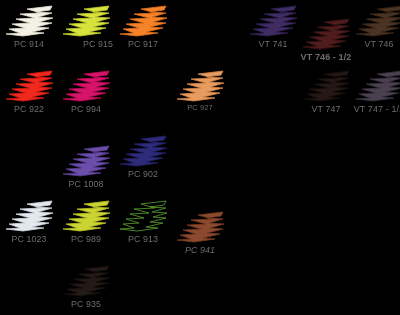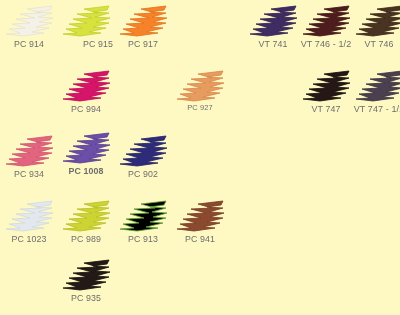--- a/index.html
+++ b/index.html
@@ -19,7 +19,7 @@
   #chart-root {
     position: absolute;
     inset: 0;
-    background: #fef9c3;
+    background: #000000;
   }
 
   

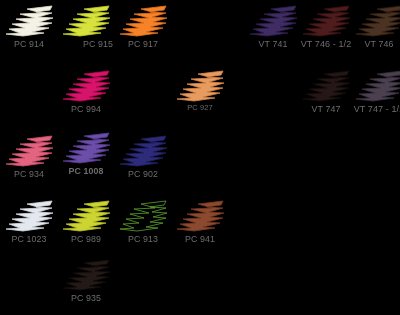--- a/index.html
+++ b/index.html
@@ -208,7 +208,7 @@
         </span>
         <span class="swatch-label">VT 741</span>
       </div>
-      <div class="swatch-cell" style="left: 53px; top: 3px;">
+      <div class="swatch-cell" style="left: 53px; top: 16px; font-weight: bold;">
         <span class="swatch-mark">
           <svg viewBox="0 0 52 34">
             <path d="M3 31 L17 30 L6 26 L22 25 L9 21 L27 20 L13 16 L32 15 L17 11 L38 10 L24 6 L49 3 L47 7 L33 9 L49 10 L35 14 L50 15 L36 19 L49 20 L33 24 L46 25 L29 29 L41 30 L20 33 Z" fill="#4e1c1c" stroke="#3a1111" stroke-width="0.8" stroke-linejoin="round"></path>

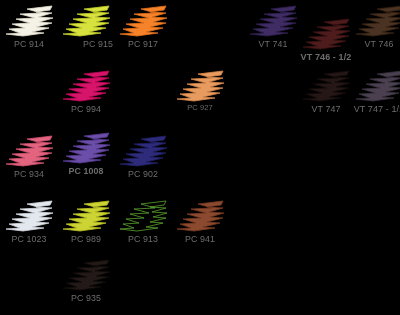--- a/index.html
+++ b/index.html
@@ -117,6 +117,14 @@
         </span>
         <span class="swatch-label">PC 917</span>
       </div>
+      <div class="swatch-cell" style="left: 0px; top: 68px;">
+        <span class="swatch-mark">
+          <svg viewBox="0 0 52 34">
+            <path d="M3 31 L17 30 L6 26 L22 25 L9 21 L27 20 L13 16 L32 15 L17 11 L38 10 L24 6 L49 3 L47 7 L33 9 L49 10 L35 14 L50 15 L36 19 L49 20 L33 24 L46 25 L29 29 L41 30 L20 33 Z" fill="#f0291e" stroke="#d81a11" stroke-width="0.8" stroke-linejoin="round"></path>
+          </svg>
+        </span>
+        <span class="swatch-label">PC 922</span>
+      </div>
       <div class="swatch-cell" style="left: 57px; top: 68px;">
         <span class="swatch-mark">
           <svg viewBox="0 0 52 34">

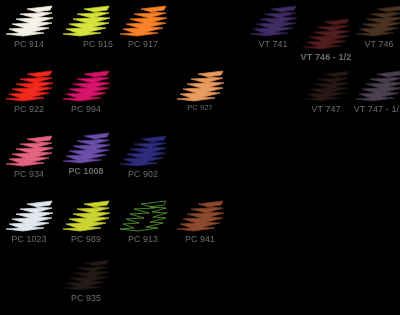--- a/index.html
+++ b/index.html
@@ -141,14 +141,6 @@
         </span>
         <span class="swatch-label small">PC 927</span>
       </div>
-      <div class="swatch-cell" style="left: 0px; top: 133px;">
-        <span class="swatch-mark">
-          <svg viewBox="0 0 52 34">
-            <path d="M3 31 L17 30 L6 26 L22 25 L9 21 L27 20 L13 16 L32 15 L17 11 L38 10 L24 6 L49 3 L47 7 L33 9 L49 10 L35 14 L50 15 L36 19 L49 20 L33 24 L46 25 L29 29 L41 30 L20 33 Z" fill="#e2647f" stroke="#cf5070" stroke-width="0.8" stroke-linejoin="round"></path>
-          </svg>
-        </span>
-        <span class="swatch-label">PC 934</span>
-      </div>
       <div class="swatch-cell" style="left: 57px; top: 130px; font-weight: bold;">
         <span class="swatch-mark">
           <svg viewBox="0 0 52 34">

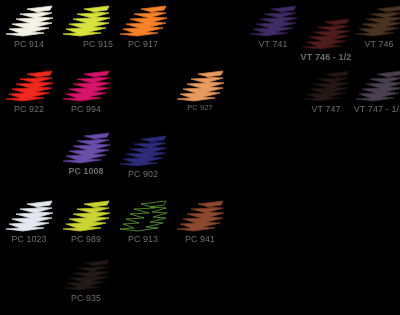--- a/index.html
+++ b/index.html
@@ -141,7 +141,7 @@
         </span>
         <span class="swatch-label small">PC 927</span>
       </div>
-      <div class="swatch-cell" style="left: 57px; top: 130px; font-weight: bold;">
+      <div class="swatch-cell" style="left: 57px; top: 143px;">
         <span class="swatch-mark">
           <svg viewBox="0 0 52 34">
             <path d="M3 31 L17 30 L6 26 L22 25 L9 21 L27 20 L13 16 L32 15 L17 11 L38 10 L24 6 L49 3 L47 7 L33 9 L49 10 L35 14 L50 15 L36 19 L49 20 L33 24 L46 25 L29 29 L41 30 L20 33 Z" fill="#6b4ea8" stroke="#573a92" stroke-width="0.8" stroke-linejoin="round"></path>

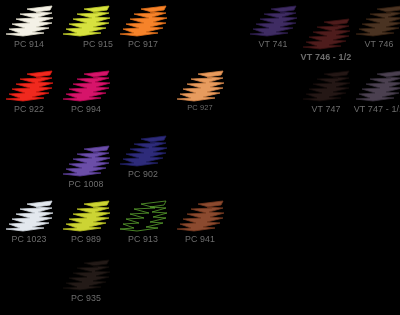--- a/index.html
+++ b/index.html
@@ -181,7 +181,7 @@
         </span>
         <span class="swatch-label">PC 913</span>
       </div>
-      <div class="swatch-cell" style="left: 171px; top: 198px;">
+      <div class="swatch-cell" style="left: 171px; top: 209px; font-style: italic;">
         <span class="swatch-mark">
           <svg viewBox="0 0 52 34">
             <path d="M3 31 L17 30 L6 26 L22 25 L9 21 L27 20 L13 16 L32 15 L17 11 L38 10 L24 6 L49 3 L47 7 L33 9 L49 10 L35 14 L50 15 L36 19 L49 20 L33 24 L46 25 L29 29 L41 30 L20 33 Z" fill="#8b4a2f" stroke="#75381f" stroke-width="0.8" stroke-linejoin="round"></path>

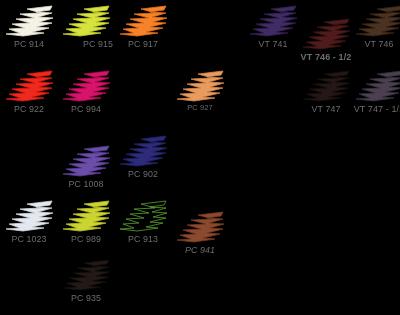--- a/index.html
+++ b/index.html
@@ -189,7 +189,7 @@
         </span>
         <span class="swatch-label">PC 941</span>
       </div>
-      <div class="swatch-cell" style="left: 57px; top: 257px;">
+      <div class="swatch-cell" style="left: 57px; top: 263px;">
         <span class="swatch-mark">
           <svg viewBox="0 0 52 34">
             <path d="M3 31 L17 30 L6 26 L22 25 L9 21 L27 20 L13 16 L32 15 L17 11 L38 10 L24 6 L49 3 L47 7 L33 9 L49 10 L35 14 L50 15 L36 19 L49 20 L33 24 L46 25 L29 29 L41 30 L20 33 Z" fill="#231a17" stroke="#120c0a" stroke-width="0.8" stroke-linejoin="round"></path>

